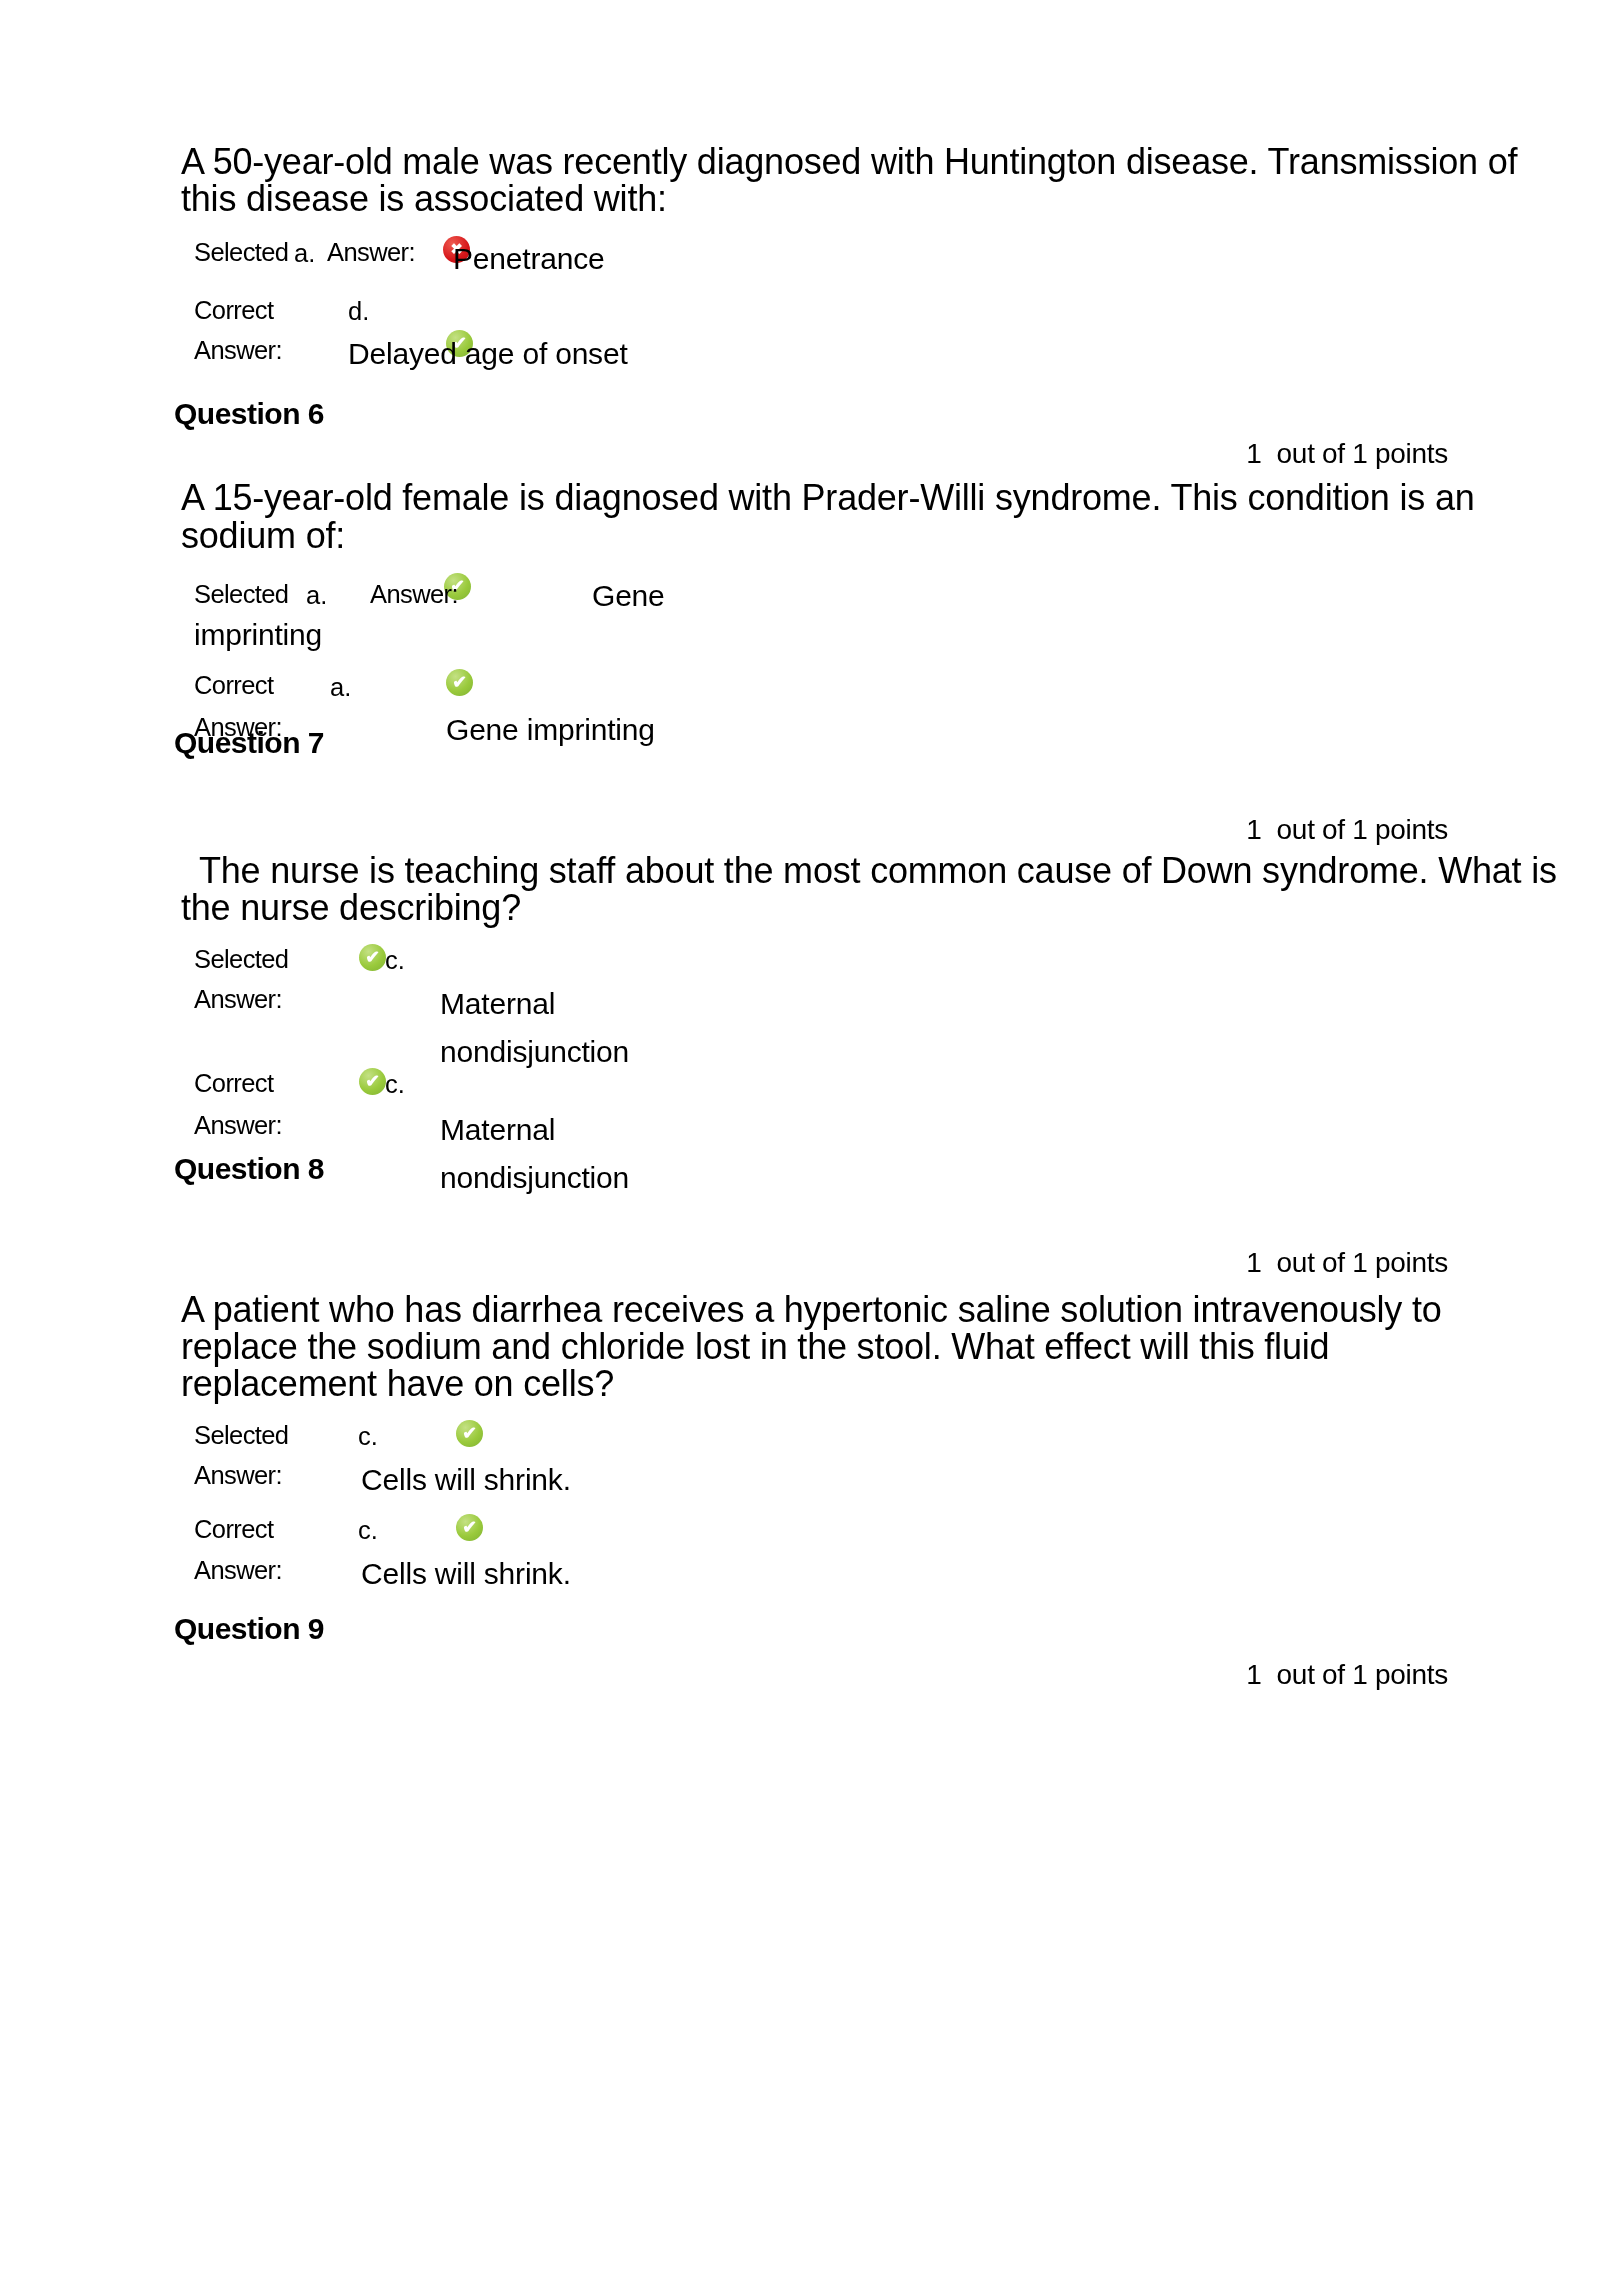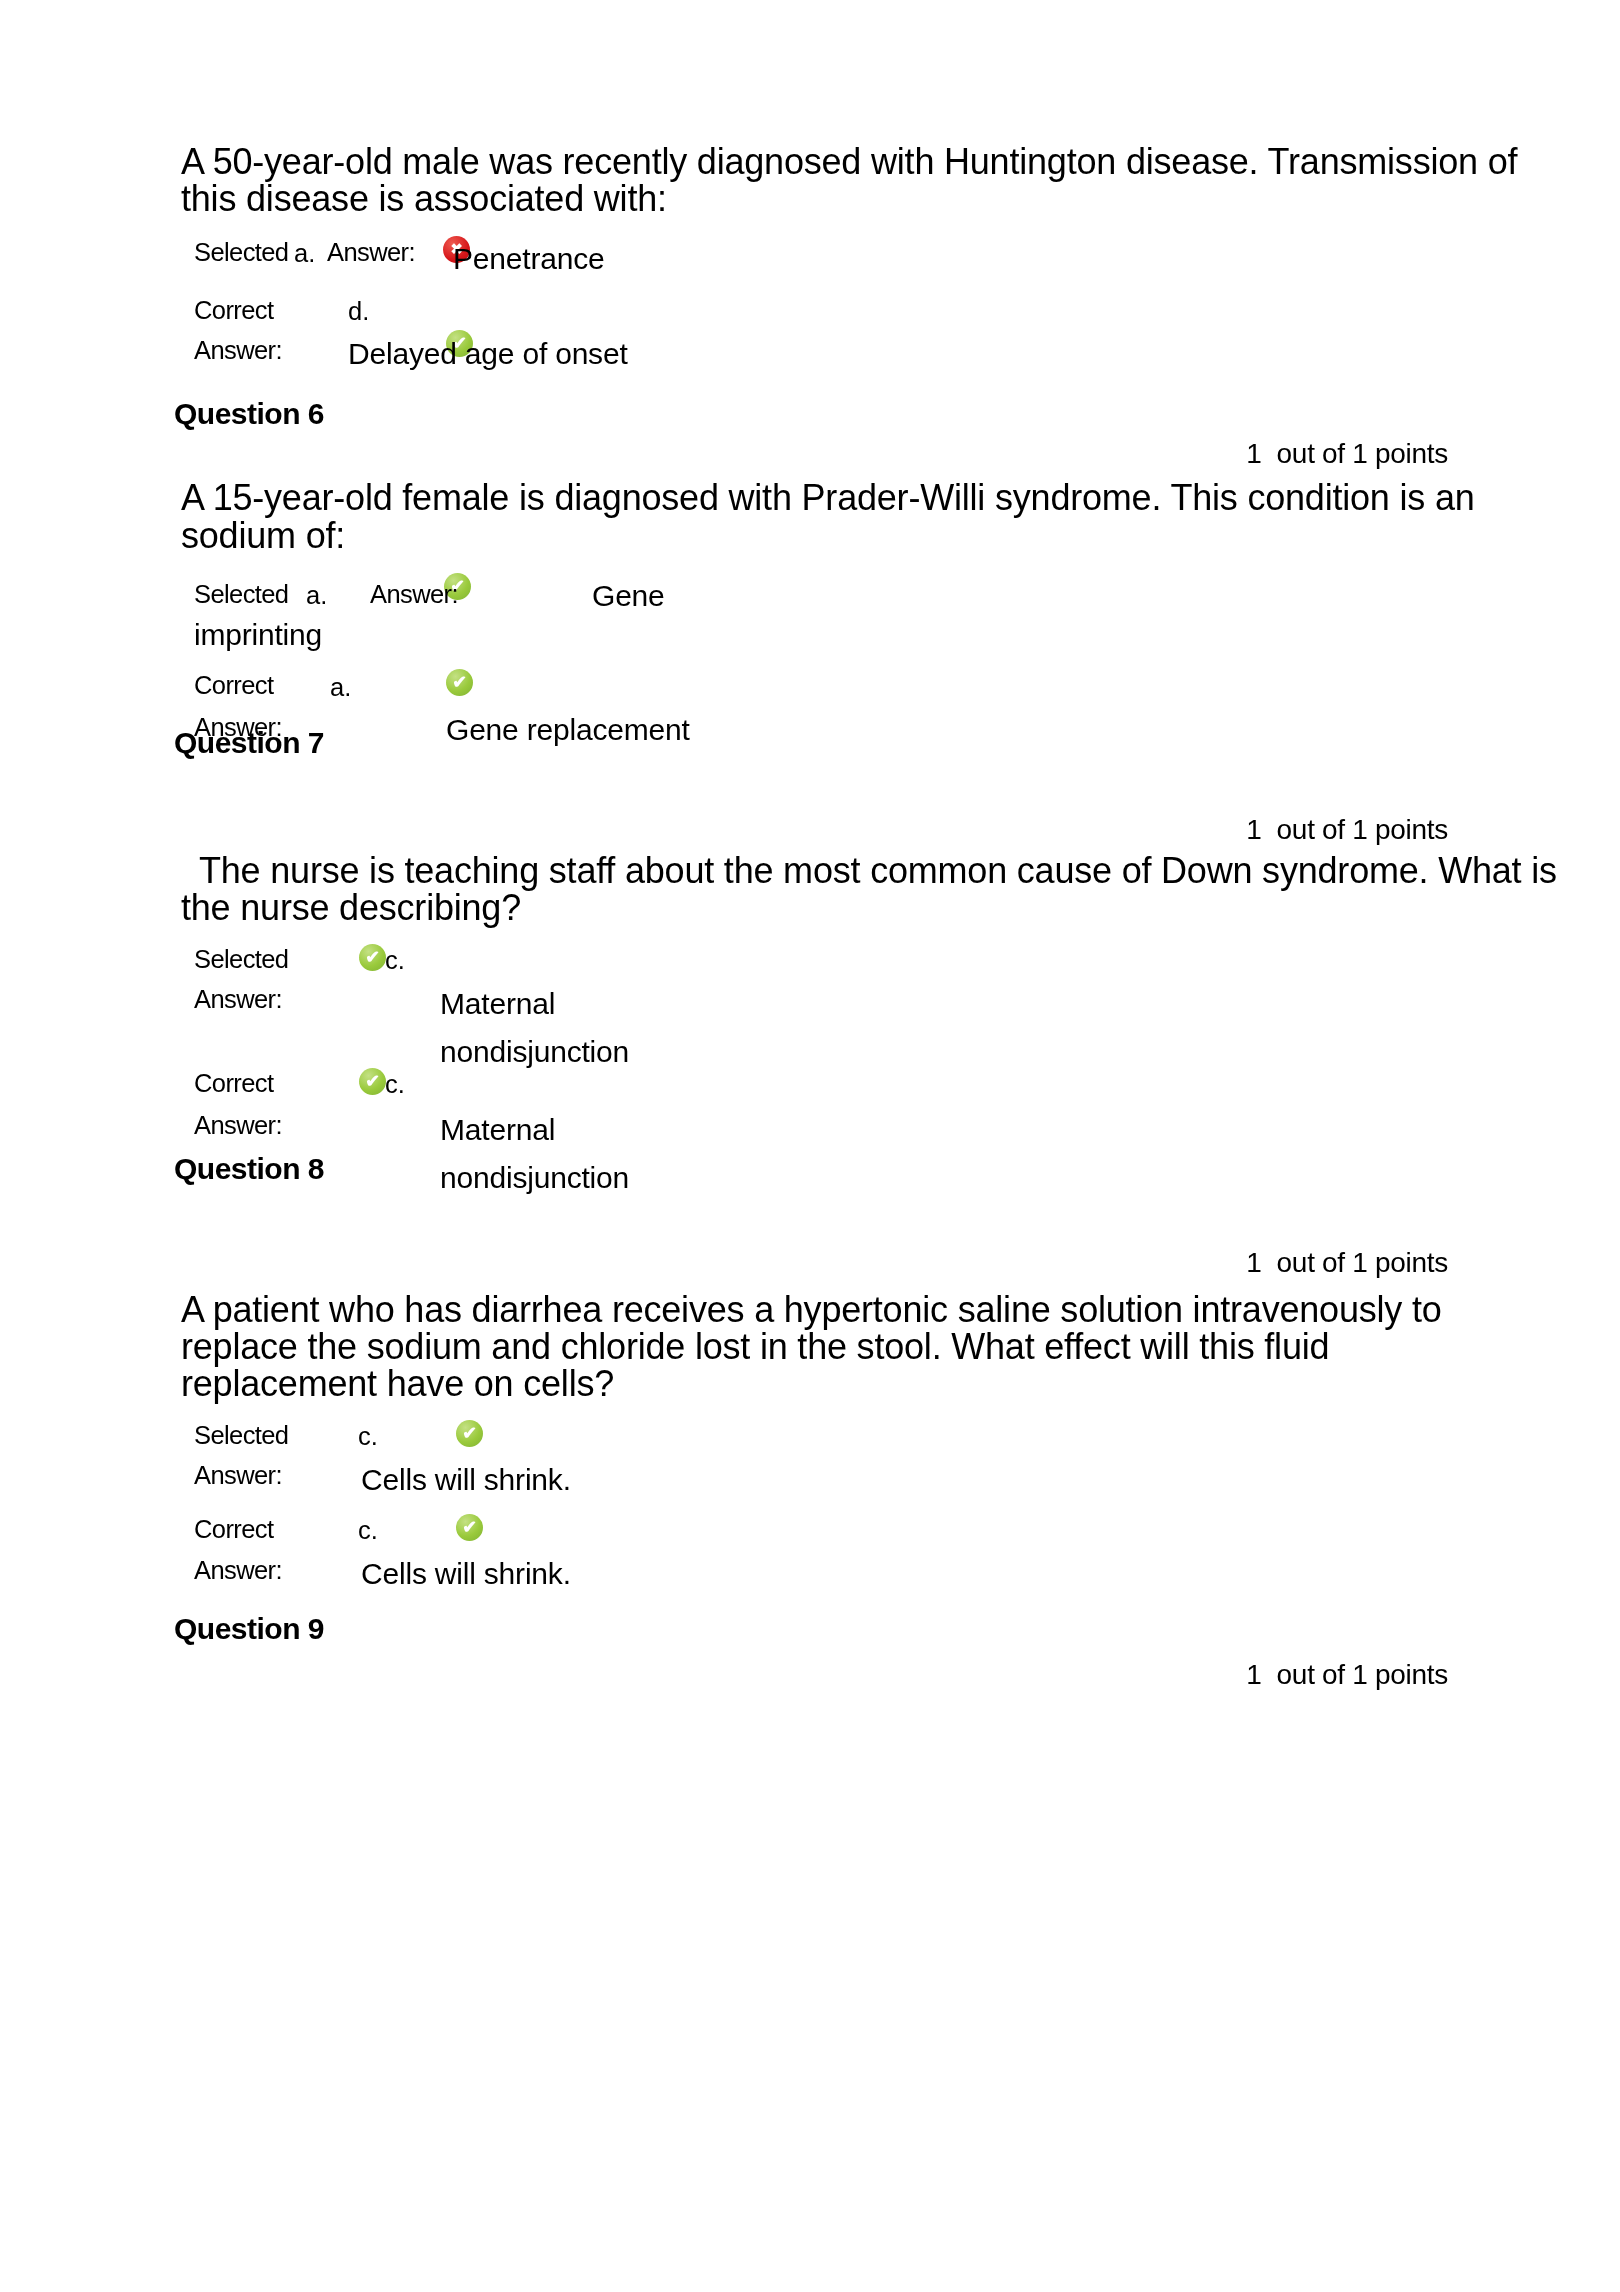--- a/index.html
+++ b/index.html
@@ -73,7 +73,7 @@
   <div class="abs letter" style="left:330px;top:673px">a.</div>
   <span class="icon icon-correct" style="left:446px;top:669px"></span>
   <div class="abs label" style="left:194px;top:713px">Answer:</div>
-  <div class="abs value" style="left:446px;top:707px">Gene replacement</div>
+  <div class="abs value" style="left:446px;top:707px">Gene imprinting</div>
 
   <div class="abs heading" style="left:174px;top:726px">Question 7</div>
   <div class="abs points" style="right:172px;top:814px">1  out of 1 points</div>

